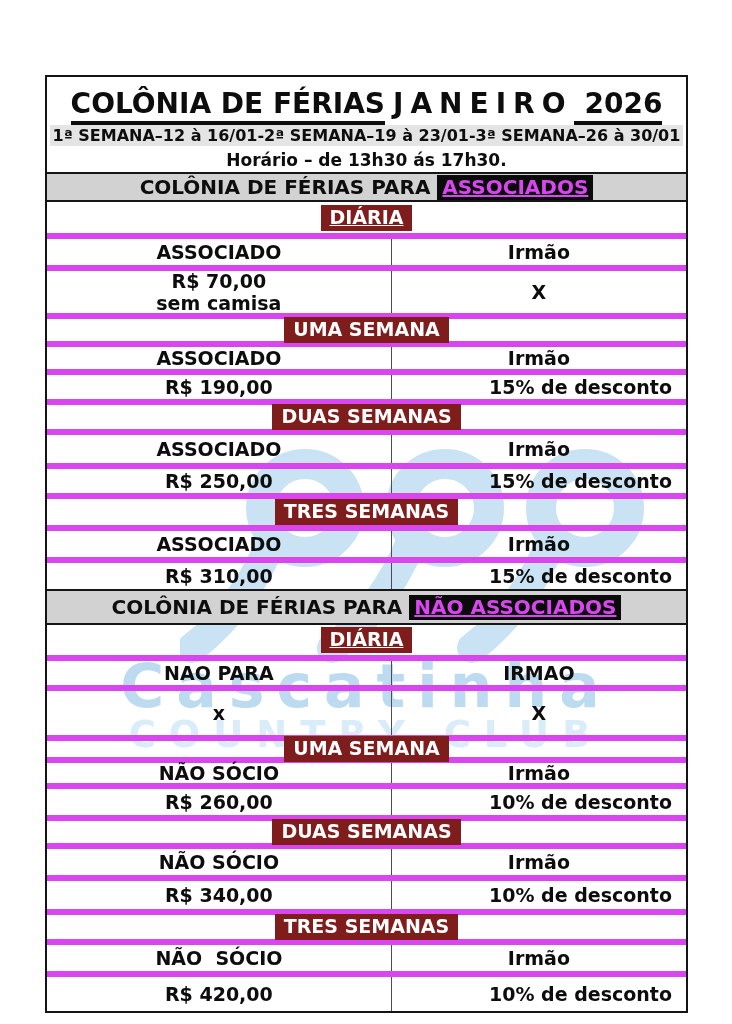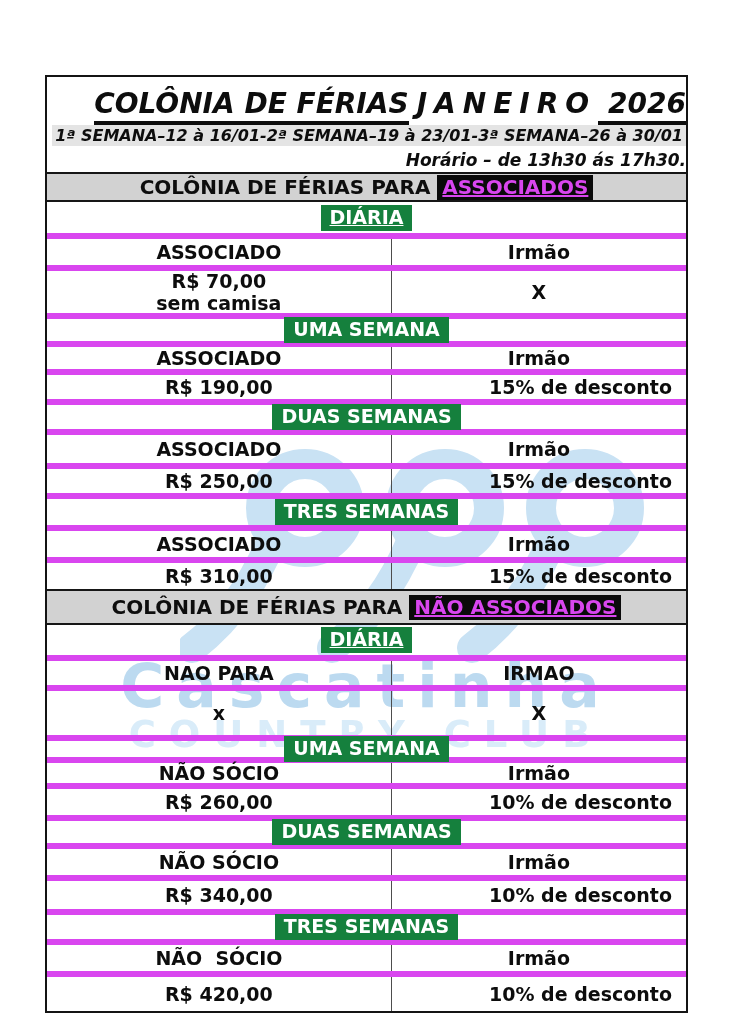--- a/index.html
+++ b/index.html
@@ -25,7 +25,7 @@
     position:absolute;left:45px;top:75px;width:639px;z-index:1;
     border:2px solid #141414;background:transparent;
   }
-  .title-block{text-align:right;padding-top:7px;height:88px;font-style:italic;}
+  .title-block{text-align:center;padding-top:7px;height:88px;}
   .title-line{font-size:28px;font-weight:bold;white-space:nowrap;line-height:40px;}
   .u-thick{border-bottom:4px solid #0d0d0d;padding-bottom:1px;}
   .t-month{letter-spacing:7px;margin:0 2px 0 8px;}

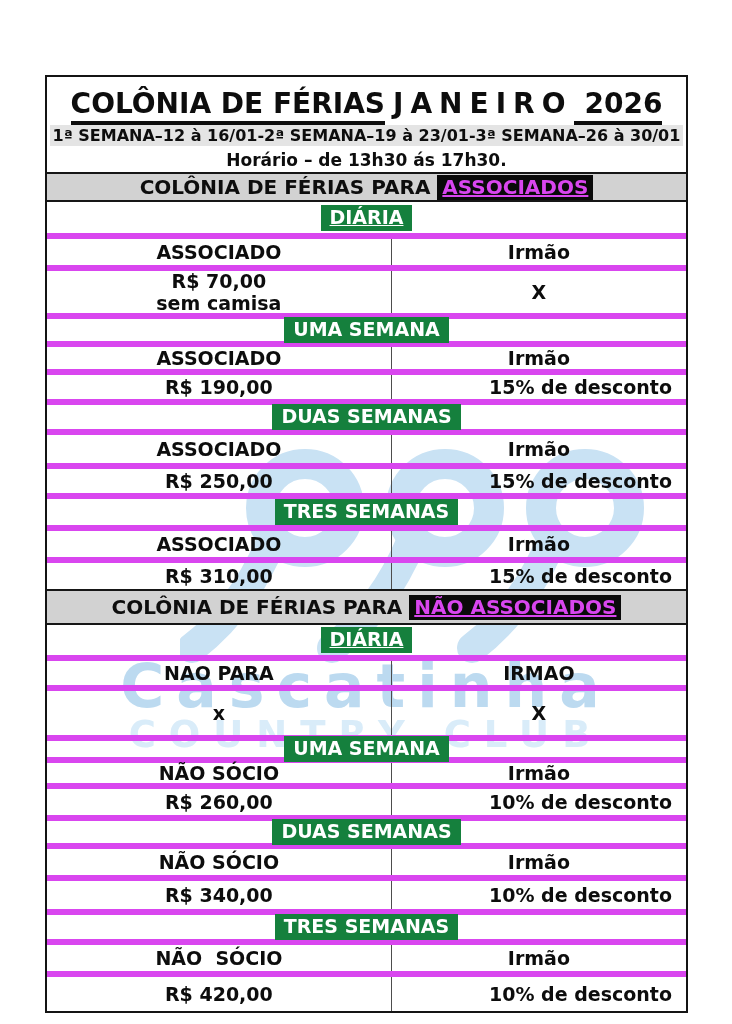--- a/index.html
+++ b/index.html
@@ -43,7 +43,7 @@
   .hl-dark{background:#0a0a0a;color:#d946ef;padding:0 5px 1px;text-decoration:underline;}
   .r-period{justify-content:center;}
   .pbox{
-    background:#15803d;color:#ffffff;font-size:19px;font-weight:bold;
+    background:#7f1d1d;color:#ffffff;font-size:19px;font-weight:bold;
     padding:1px 9px 3px;white-space:pre;
   }
   .pbox-u{text-decoration:underline;}

